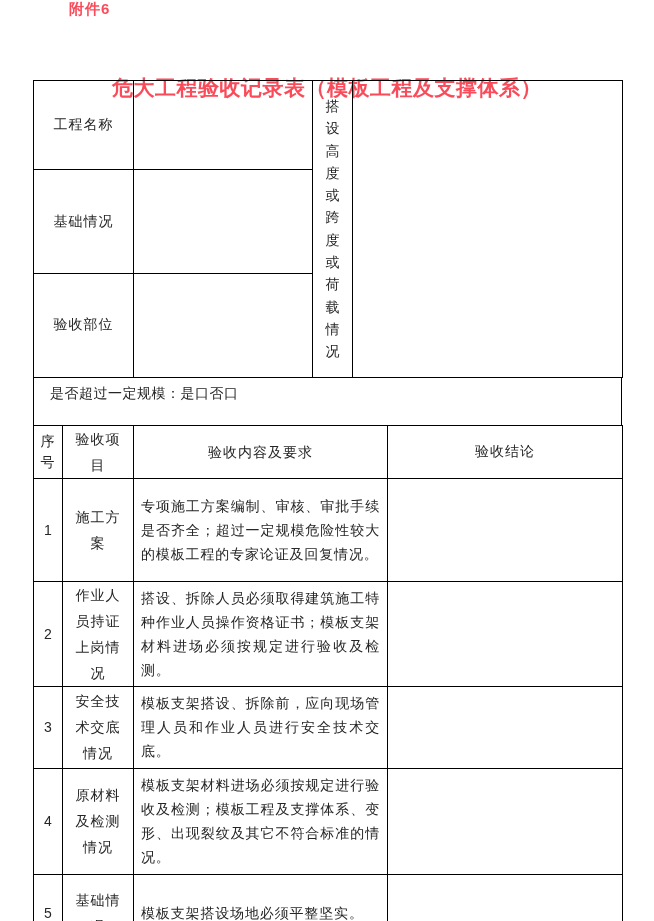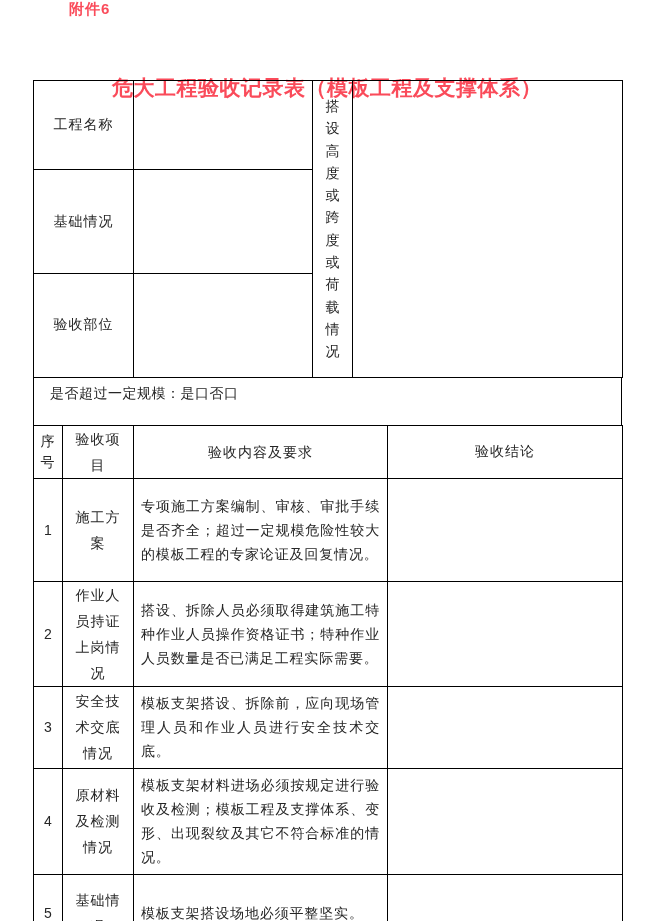--- a/index.html
+++ b/index.html
@@ -158,7 +158,7 @@
     <tr class="r-2">
       <td class="c-no">2</td>
       <td class="c-item">作业人员持证上岗情况</td>
-      <td class="c-content">搭设、拆除人员必须取得建筑施工特种作业人员操作资格证书；特种作业人员数量是否已满足工程实际需要。</td>
+      <td class="c-content">搭设、拆除人员必须取得建筑施工特种作业人员操作资格证书；模板支架材料进场必须按规定进行验收及检测。</td>
       <td class="c-concl"></td>
     </tr>
     <tr class="r-3">

